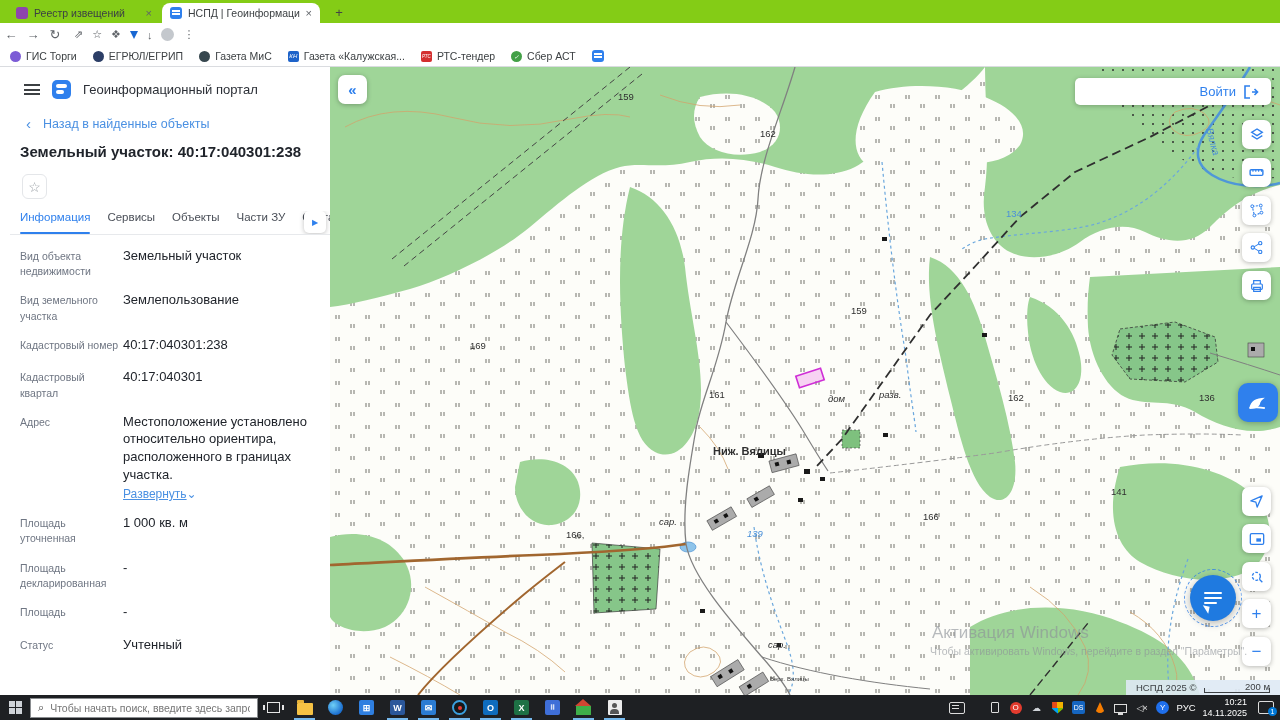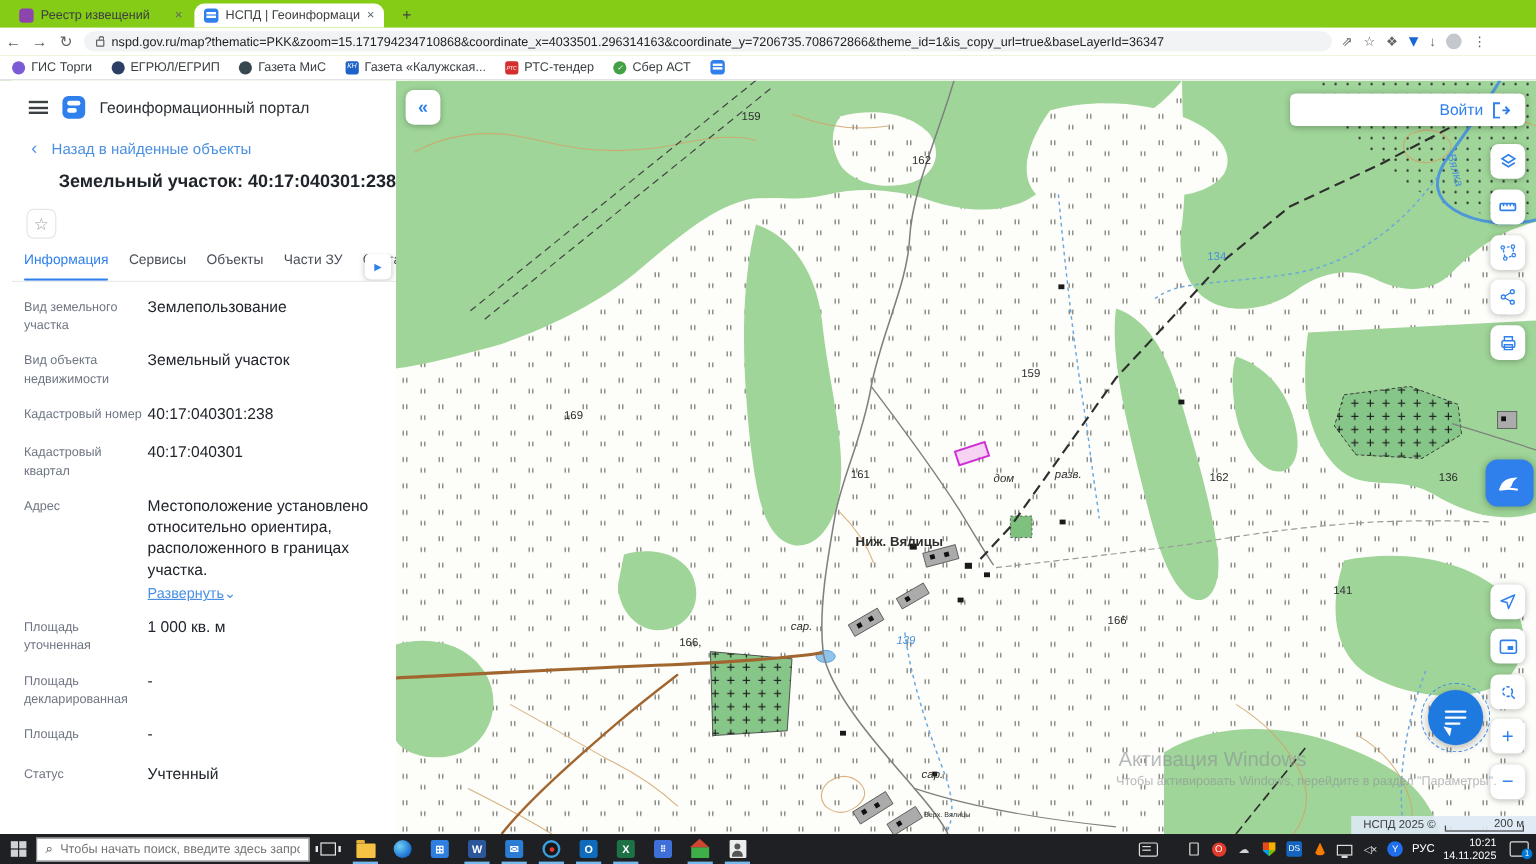--- a/index.html
+++ b/index.html
@@ -151,10 +151,6 @@
       <span class="navbtn">←</span>
       <span class="navbtn">→</span>
       <span class="navbtn">↻</span>
-      <div class="urlpill">
-        <span class="lock"></span>
-        <span class="url">nspd.gov.ru/map?thematic=PKK&amp;zoom=15.171794234710868&amp;coordinate_x=4033501.296314163&amp;coordinate_y=7206735.708672866&amp;theme_id=1&amp;is_copy_url=true&amp;baseLayerId=36347</span>
-      </div>
       <div class="chrome-icons">
         <span>⇗</span>
         <span>☆</span>

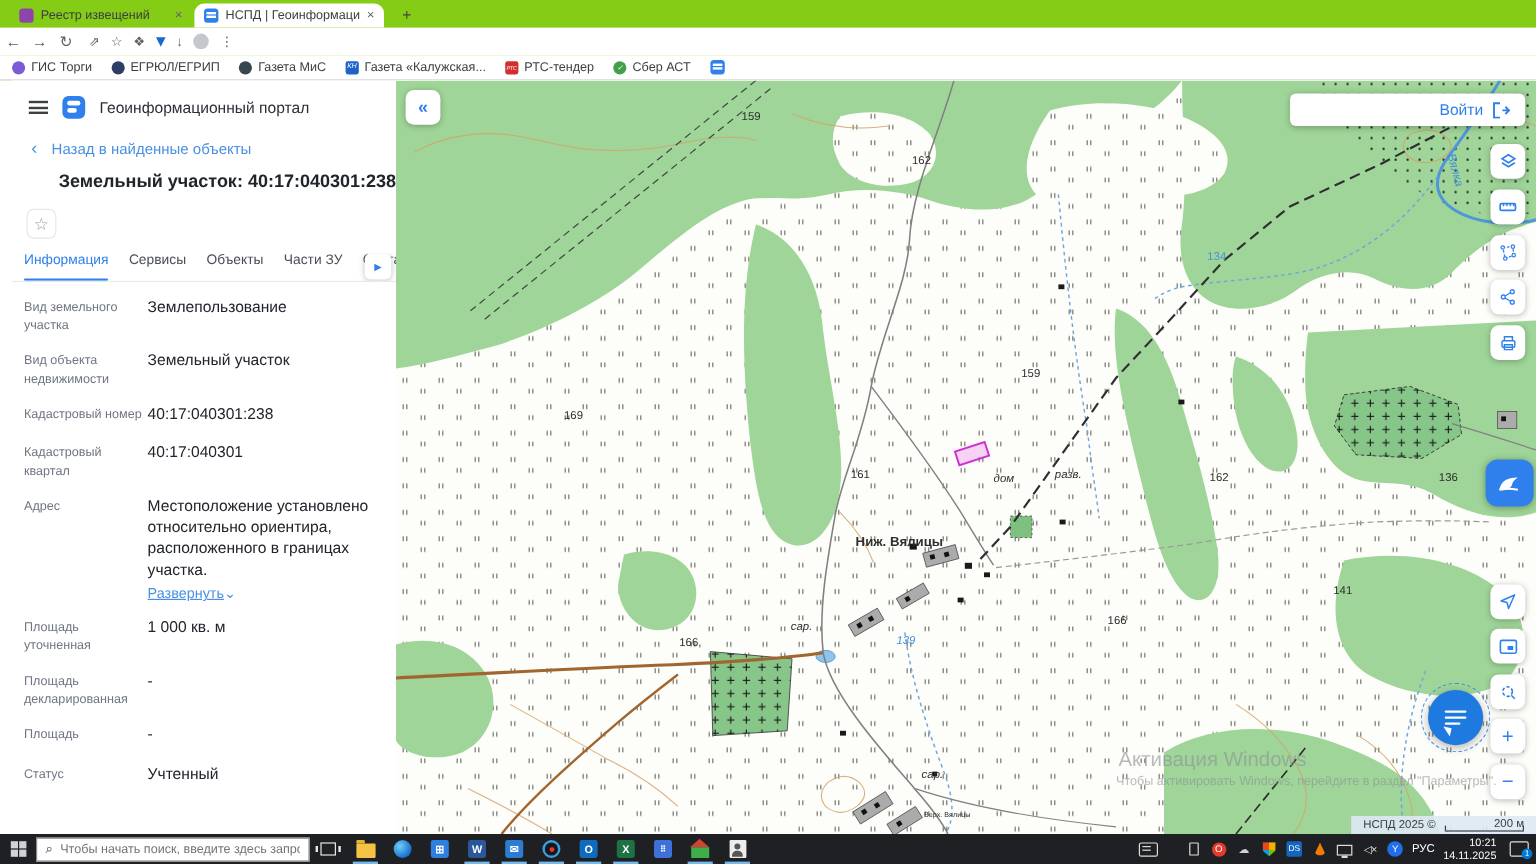--- a/index.html
+++ b/index.html
@@ -44,7 +44,7 @@
   .p-apptitle { font-size:13px; color:#2b2f36; }
   .backlink { display:flex; align-items:center; gap:12px; padding:18px 0 0 16px; color:#4a90e2; font-size:12.5px; cursor:pointer; }
   .backlink .chev { font-size:15px; line-height:10px; }
-  .p-title { padding:12px 10px 0 10px; font-size:15px; font-weight:600; color:#20242b;text-align:right; }
+  .p-title { padding:12px 10px 0 10px; font-size:15px; font-weight:600; color:#20242b; }
   .star-btn { margin:14px 0 0 12px; width:25px; height:25px; border:1px solid #e4e6e9; border-radius:6px; color:#9aa0a6; font-size:14px; display:flex; align-items:center; justify-content:center; }
   .ptabs { position:relative; margin-top:12px; height:24px; border-bottom:1px solid #e7e9ec; display:flex; gap:17px; padding-left:10px; font-size:11.5px; color:#494e57; overflow:hidden; }
   .ptab { position:relative; white-space:nowrap; padding-bottom:8px; }

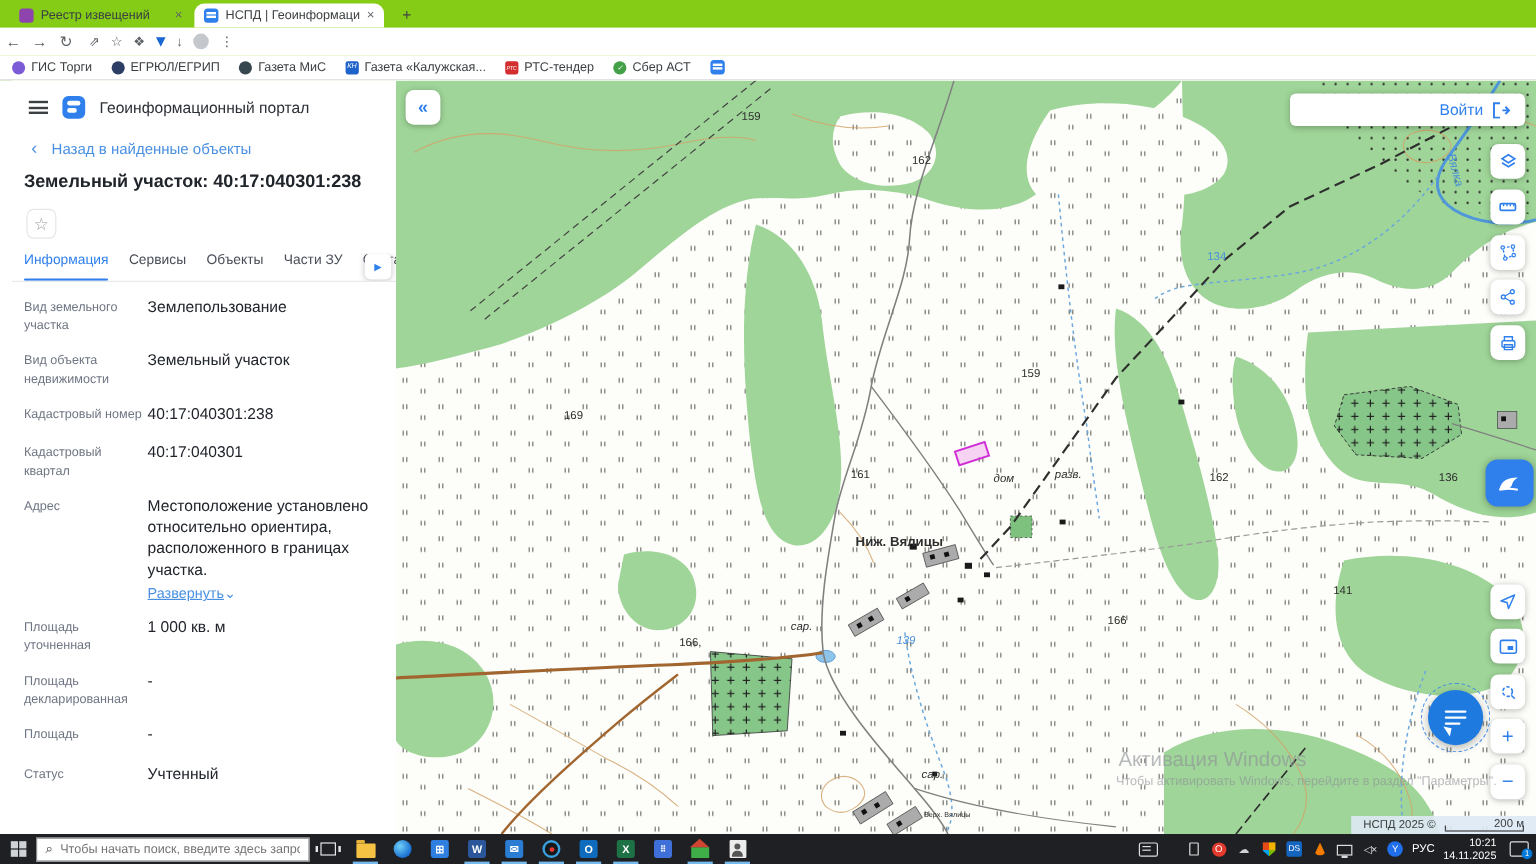--- a/index.html
+++ b/index.html
@@ -214,20 +214,20 @@
     </div>
     <div class="fields" id="fields-list">
     <div class="field-row">
+      <div class="field-label">Вид объекта недвижимости</div>
+      <div class="field-value">
+        <span class="fv-text">Земельный участок</span>
+        <div class="expand-link" hidden="">
+          <span class="el-t"></span>
+              <span class="el-c"></span>
+        </div>
+      </div>
+    </div>
+
+    <div class="field-row">
       <div class="field-label">Вид земельного участка</div>
       <div class="field-value">
         <span class="fv-text">Землепользование</span>
-        <div class="expand-link" hidden="">
-          <span class="el-t"></span>
-              <span class="el-c"></span>
-        </div>
-      </div>
-    </div>
-
-    <div class="field-row">
-      <div class="field-label">Вид объекта недвижимости</div>
-      <div class="field-value">
-        <span class="fv-text">Земельный участок</span>
         <div class="expand-link" hidden="">
           <span class="el-t"></span>
               <span class="el-c"></span>

